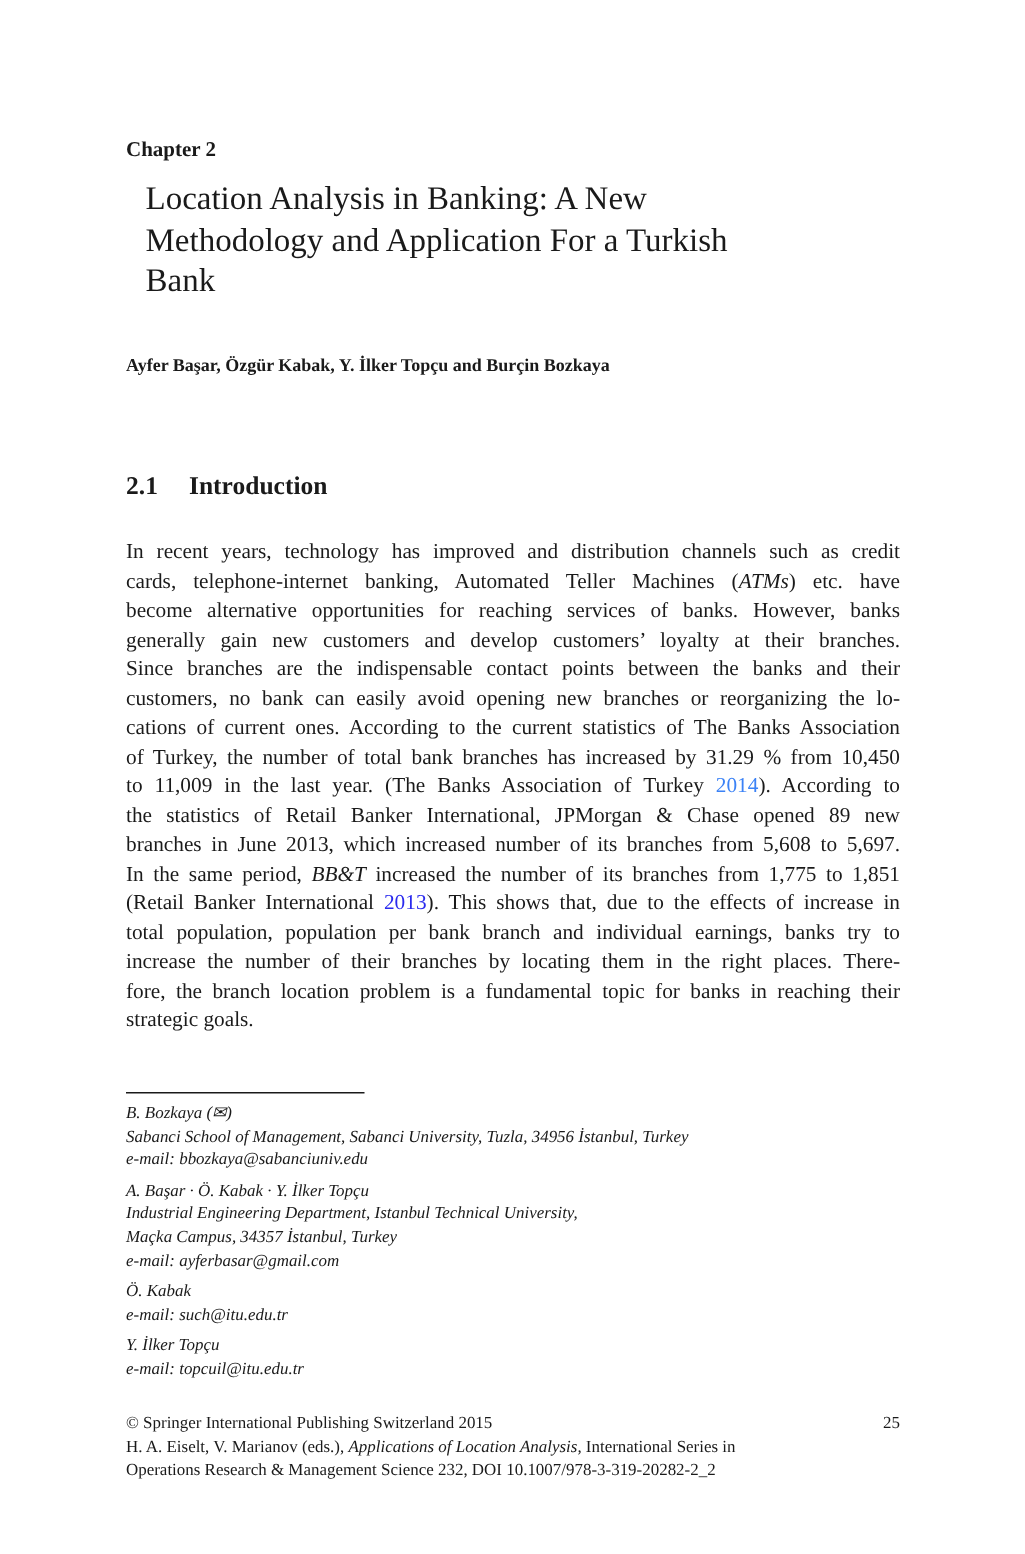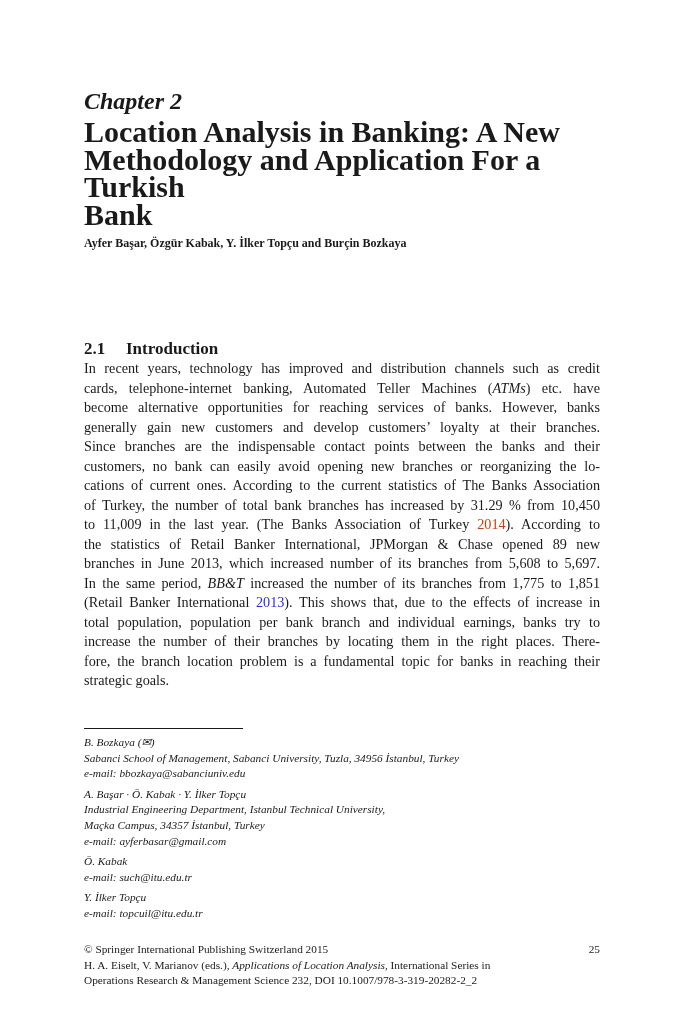--- a/index.html
+++ b/index.html
@@ -6,7 +6,7 @@
   body { width: 683px; height: 1036px; position: relative; overflow: hidden;
          font-family: "Liberation Serif", "DejaVu Serif", serif; color: #1a1a1a; }
   .page { position: absolute; left: 84px; top: 0; width: 516px; }
-  .chapter-label { position: absolute; top: 89px; left: 0; font-size: 24px; font-weight: bold; line-height: 24px; font-style: italic; }
+  .chapter-label { position: absolute; top: 89px; left: 0; font-size: 14px; font-weight: bold; line-height: 24px; }
   .chapter-title { position: absolute; top: 118px; left: 0; width: 516px; font-size: 30px; font-weight: bold; line-height: 27.5px; }
   .authors { position: absolute; top: 234px; left: 0; font-size: 12px; font-weight: bold; line-height: 18px; white-space: nowrap; }
   .section-heading { position: absolute; top: 313px; left: 0; font-size: 17px; font-weight: bold; line-height: 22px; white-space: nowrap; }

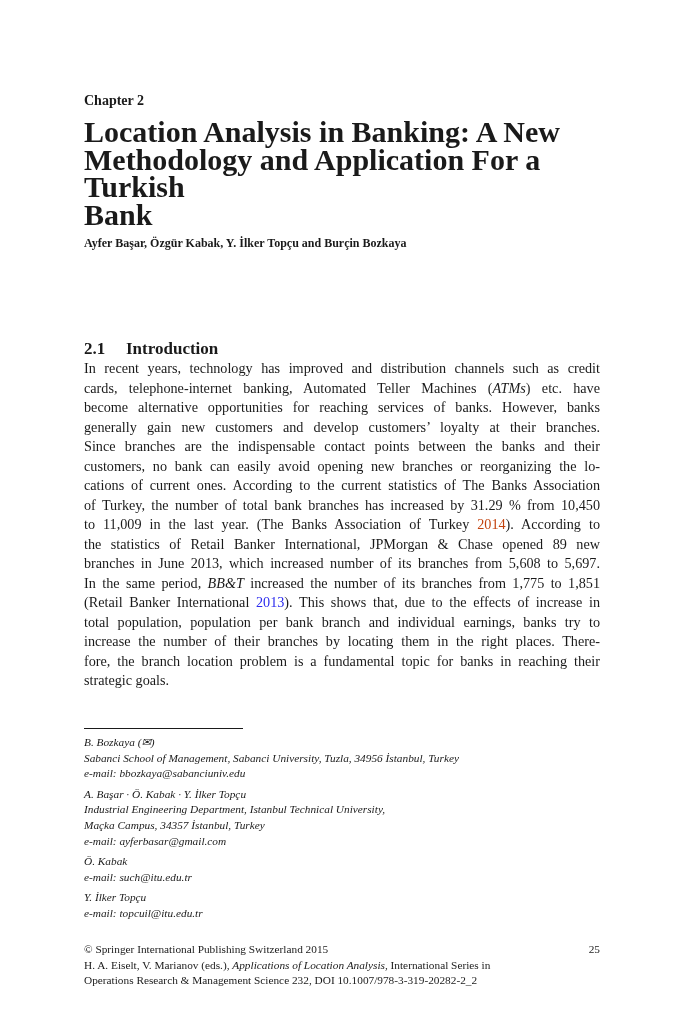--- a/index.html
+++ b/index.html
@@ -7,7 +7,7 @@
          font-family: "Liberation Serif", "DejaVu Serif", serif; color: #1a1a1a; }
   .page { position: absolute; left: 84px; top: 0; width: 516px; }
   .chapter-label { position: absolute; top: 89px; left: 0; font-size: 14px; font-weight: bold; line-height: 24px; }
-  .chapter-title { position: absolute; top: 118px; left: 0; width: 516px; font-size: 30px; font-weight: bold; line-height: 27.5px; }
+  .chapter-title { position: absolute; top: 118px; left: 13px; width: 516px; font-size: 22px; font-weight: normal; line-height: 27.5px; }
   .authors { position: absolute; top: 234px; left: 0; font-size: 12px; font-weight: bold; line-height: 18px; white-space: nowrap; }
   .section-heading { position: absolute; top: 313px; left: 0; font-size: 17px; font-weight: bold; line-height: 22px; white-space: nowrap; }
   .section-heading .num { display: inline-block; width: 42px; margin-top: 25px; }

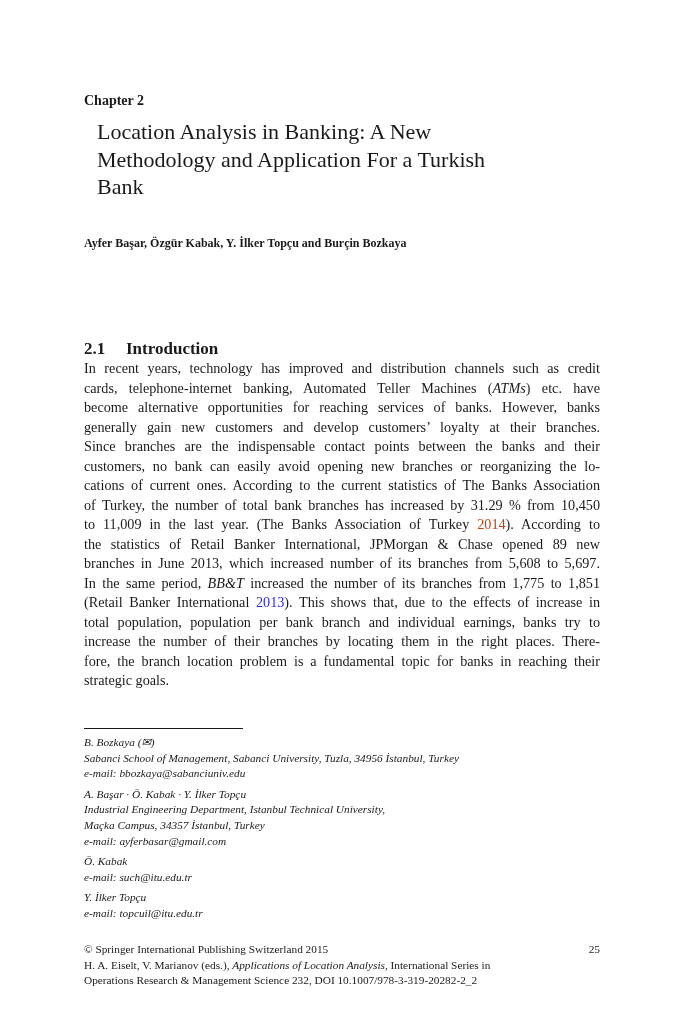--- a/index.html
+++ b/index.html
@@ -10,7 +10,7 @@
   .chapter-title { position: absolute; top: 118px; left: 13px; width: 516px; font-size: 22px; font-weight: normal; line-height: 27.5px; }
   .authors { position: absolute; top: 234px; left: 0; font-size: 12px; font-weight: bold; line-height: 18px; white-space: nowrap; }
   .section-heading { position: absolute; top: 313px; left: 0; font-size: 17px; font-weight: bold; line-height: 22px; white-space: nowrap; }
-  .section-heading .num { display: inline-block; width: 42px; margin-top: 25px; }
+  .section-heading .num { display: inline-block; width: 42px; }
   .body-text { position: absolute; top: 359px; left: 0; width: 516px; font-size: 14.2px; line-height: 19.5px; text-align: justify; }
   .body-text .line { display: block; text-align: justify; text-align-last: justify; white-space: nowrap; height: 19.5px; }
   .body-text .line.last { text-align-last: left; }

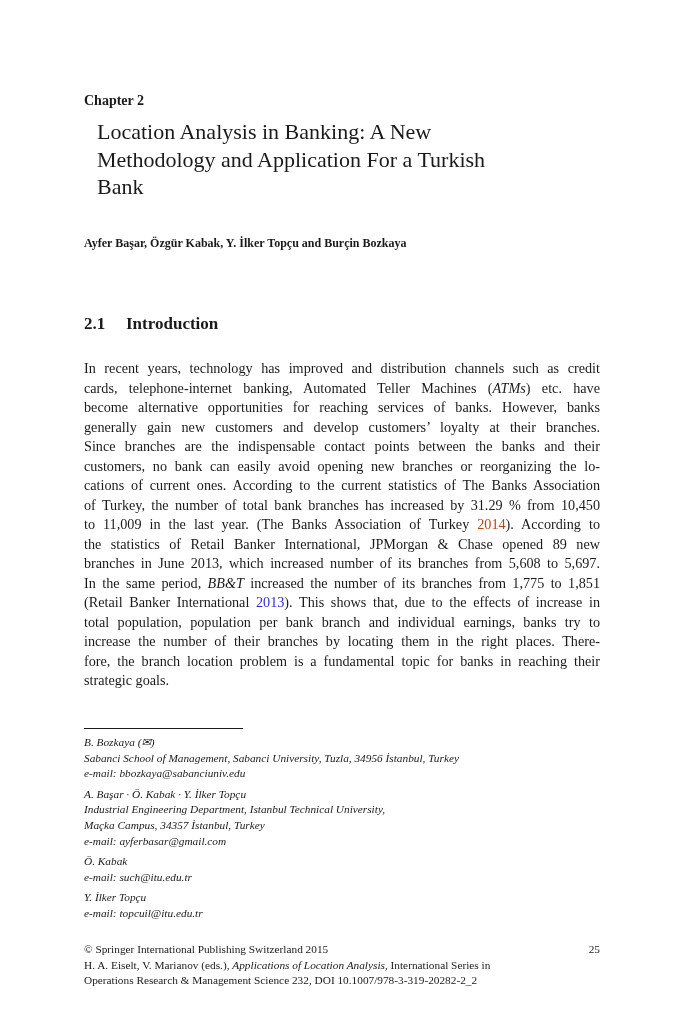--- a/index.html
+++ b/index.html
@@ -50,7 +50,7 @@
       <span class="line"><span>customers, no bank can easily avoid opening new branches or reorganizing the lo-</span></span>
       <span class="line"><span>cations of current ones. According to the current statistics of The Banks Association</span></span>
       <span class="line"><span>of Turkey, the number of total bank branches has increased by 31.29 % from 10,450</span></span>
-      <span class="line"><span>to 11,009 in the last year. (The Banks Association of Turkey </span><a class="link" style="color: #c2410c; text-decoration: none;">2014</a><span>). According to</span></span>
+      <span class="line"><span>to 11,009 in the last year. (The Banks Association of Turkey </span><a class="link" style="color: #3b82f6; text-decoration: none;">2014</a><span>). According to</span></span>
       <span class="line"><span>the statistics of Retail Banker International, JPMorgan &amp; Chase opened 89 new</span></span>
       <span class="line"><span>branches in June 2013, which increased number of its branches from 5,608 to 5,697.</span></span>
       <span class="line"><span>In the same period, </span><em>BB&amp;T</em><span> increased the number of its branches from 1,775 to 1,851</span></span>

